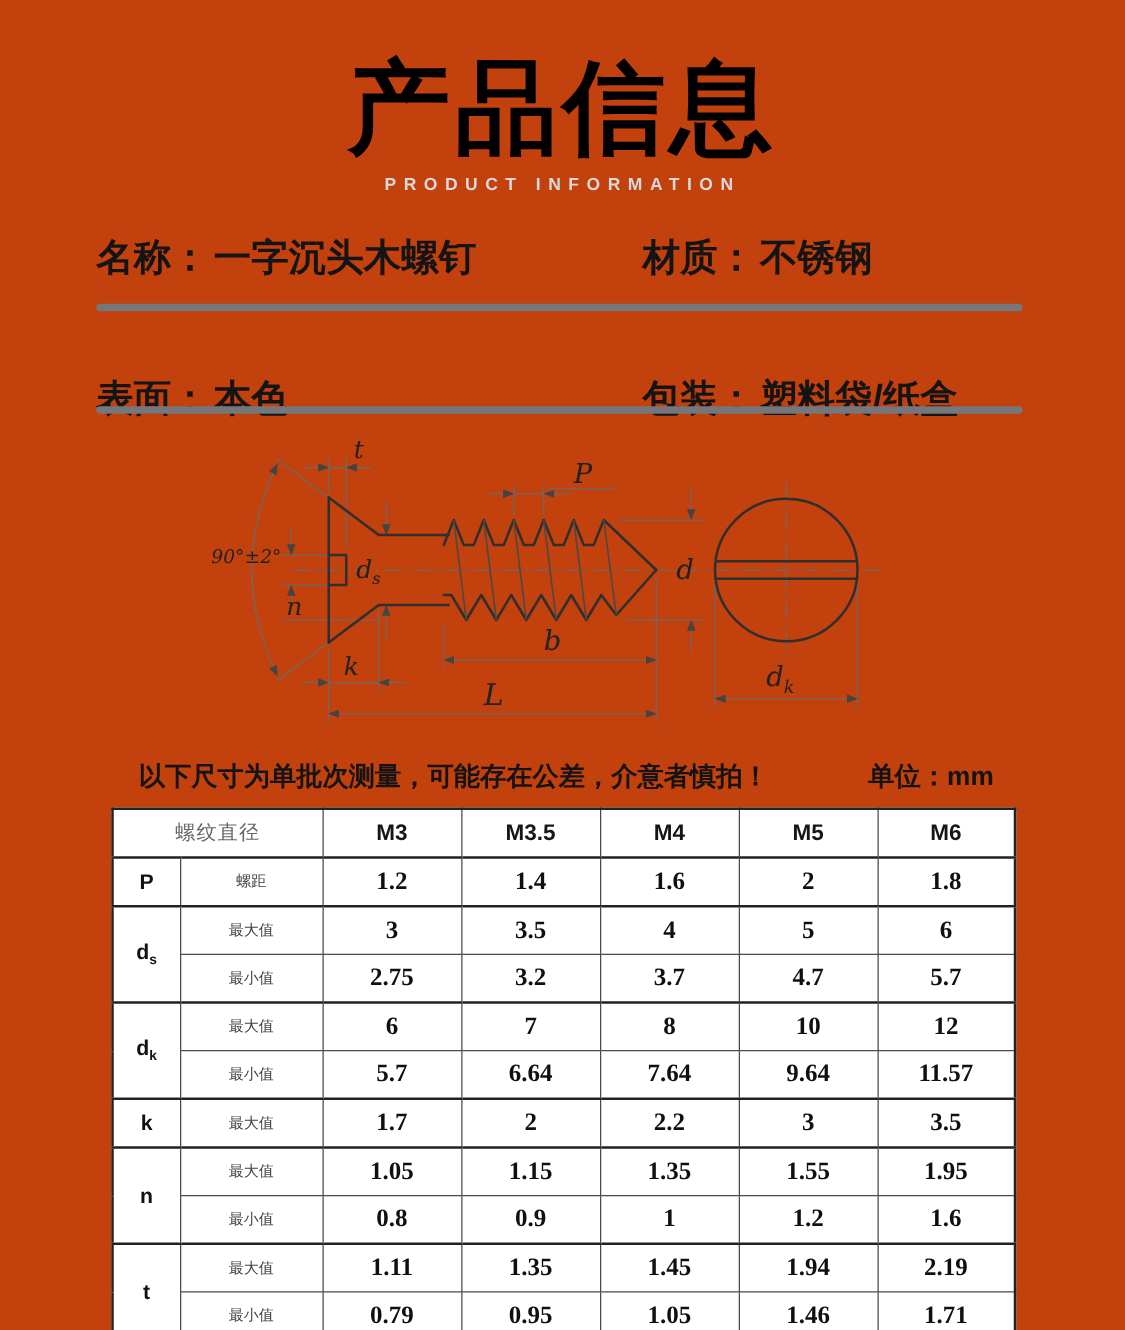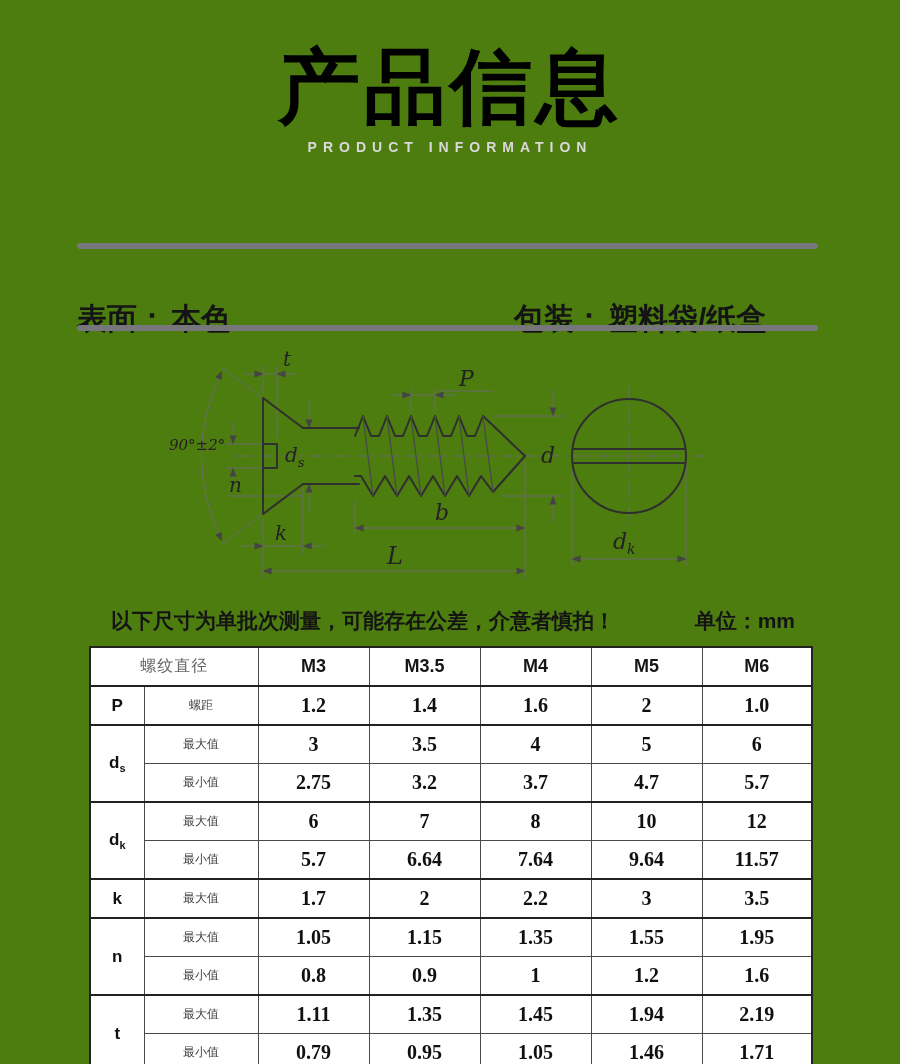--- a/index.html
+++ b/index.html
@@ -3,7 +3,7 @@
 <meta charset="utf-8">
 <style>
   html,body{margin:0;padding:0;background:#fff;}
-  .page{position:relative;width:900px;height:1064px;background:#4d7c0f;overflow:hidden;
+  .page{position:relative;width:900px;height:1064px;background:#c2410c;overflow:hidden;
         font-family:"Liberation Sans",sans-serif;color:#111;}
 
   

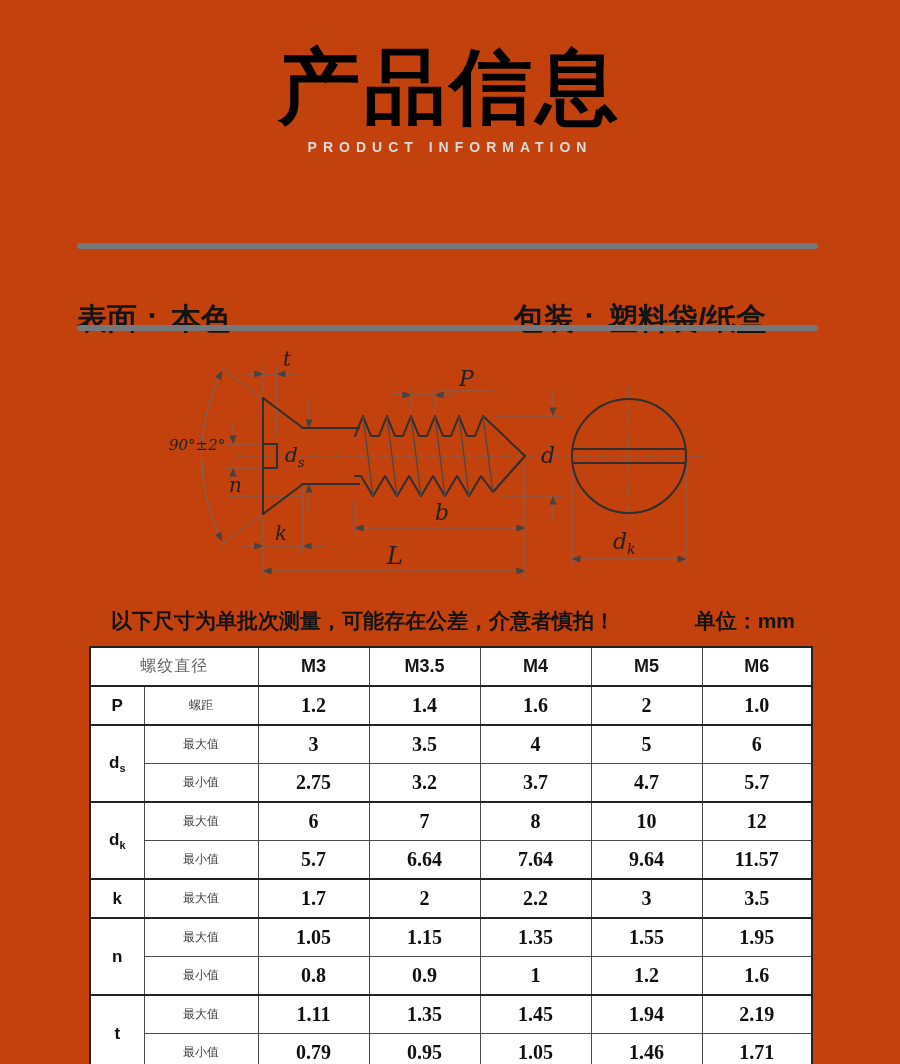--- a/index.html
+++ b/index.html
@@ -53,6 +53,10 @@
   <div class="title">产品信息</div>
   <div class="subtitle">PRODUCT INFORMATION</div>
 
+  <div class="spec-row r1">
+    <div class="spec-item c1"><span>名称：</span><span class="val">一字沉头木螺钉</span></div>
+    <div class="spec-item c2"><span>材质：</span><span class="val">不锈钢</span></div>
+  </div>
   <div class="divider d1"></div>
 
   <div class="spec-row r2">

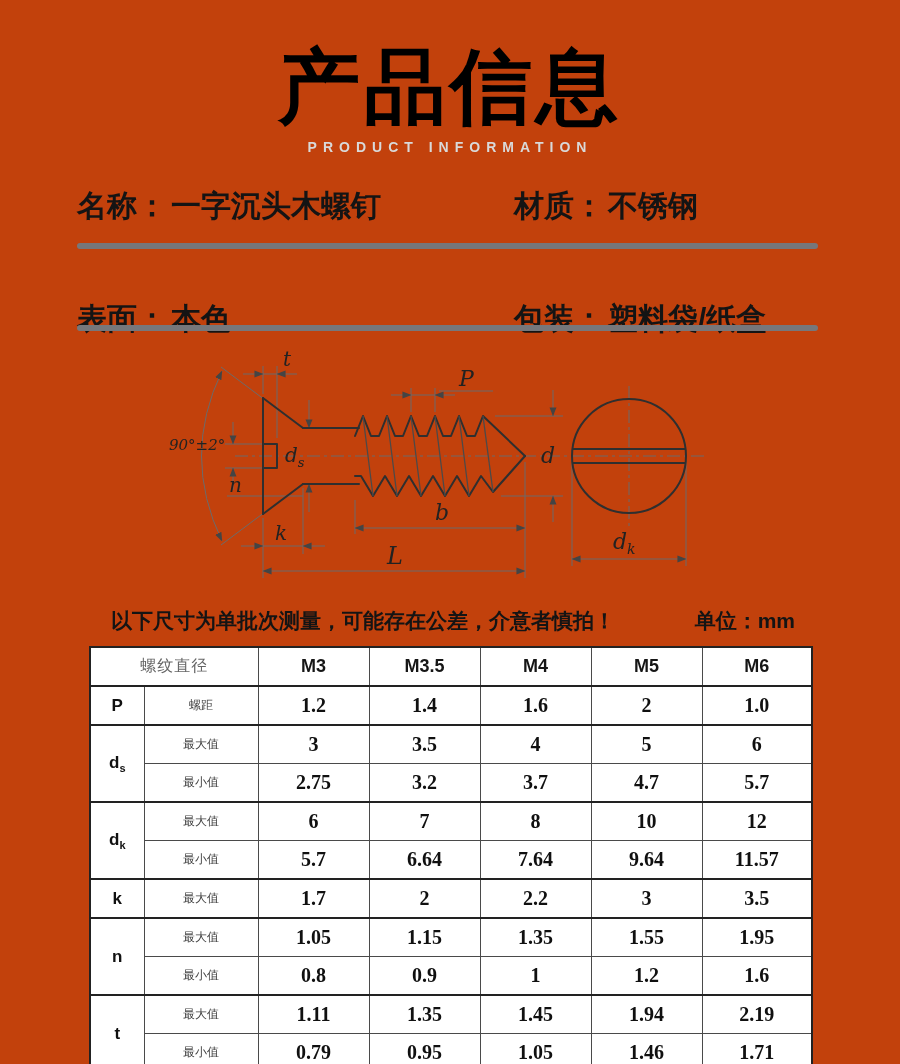--- a/index.html
+++ b/index.html
@@ -195,7 +195,7 @@
           <td class="val">1.4</td>
           <td class="val">1.6</td>
           <td class="val">2</td>
-          <td class="val">1.0</td>
+          <td class="val">1.8</td>
         </tr>
         <tr class="group-start">
           <td class="sym" rowspan="2"><span>d</span><sub>s</sub></td>

